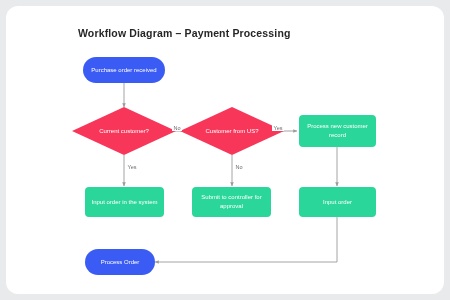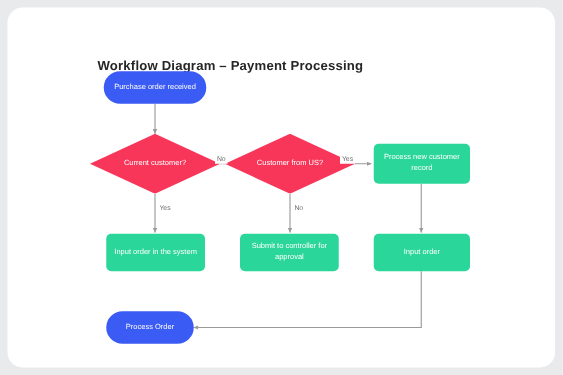--- a/index.html
+++ b/index.html
@@ -31,7 +31,6 @@
     color: #262626;
     letter-spacing: 0.15px;
     white-space: nowrap;
-    margin-top: 20px;
   }
 
   #graph-layer {

